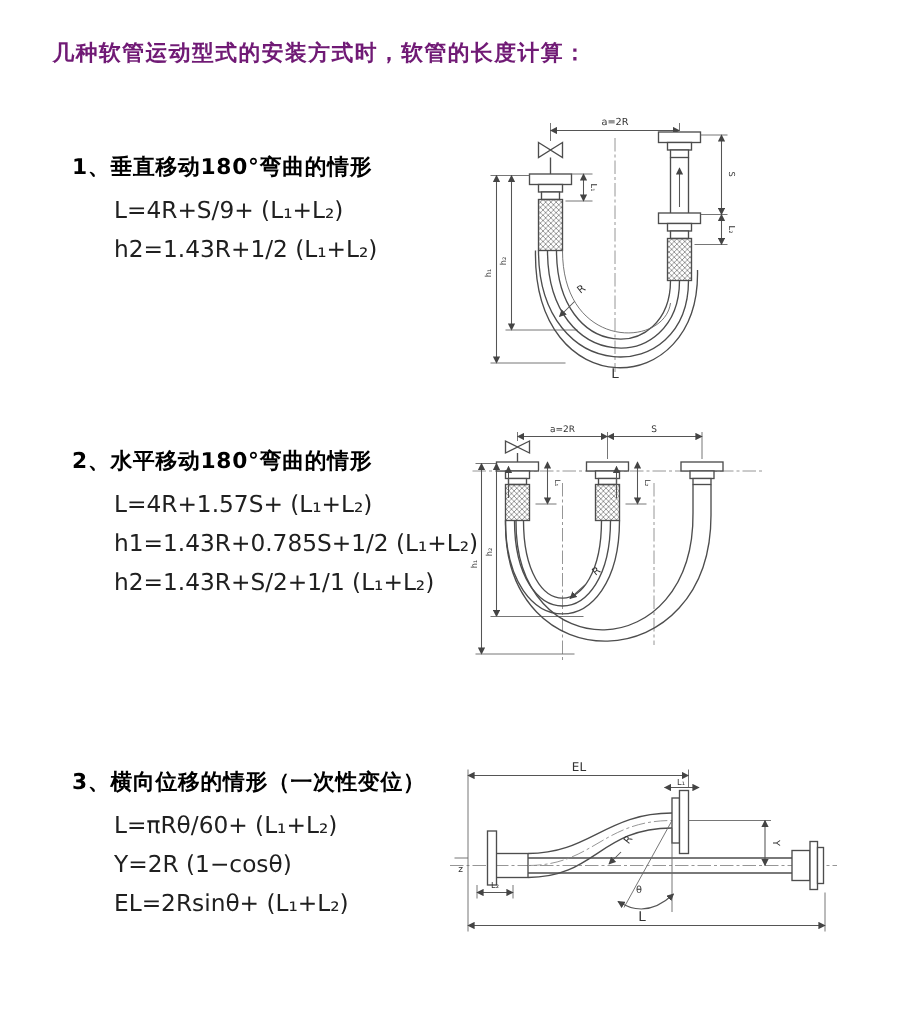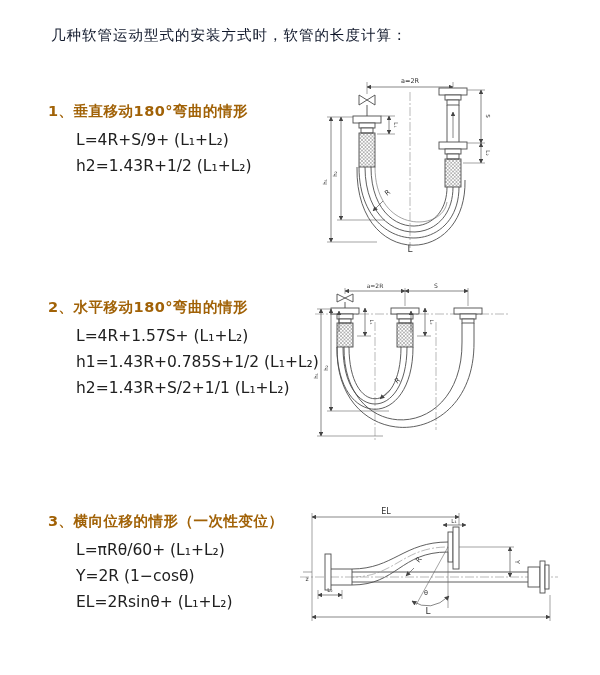--- a/index.html
+++ b/index.html
@@ -5,7 +5,7 @@
   html,body{margin:0;padding:0;background:#ffffff;}
   #page{position:relative;width:600px;height:675px;background:#ffffff;overflow:hidden;
         font-family:"DejaVu Sans","Liberation Sans",sans-serif;color:#1c1c1c;}
-  .title{position:absolute;left:35px;top:26px;font-size:14.5px;font-weight:normal;letter-spacing:1px;color:#0f172a;margin-left:16px;}
+  .title{position:absolute;left:35px;top:26px;font-size:14.5px;font-weight:bold;letter-spacing:1px;color:#701a75;}
   .section{position:absolute;left:48px;width:290px;}
   .sec-heading{font-size:14.5px;font-weight:bold;letter-spacing:0.5px;color:#a16207;margin:0 0 6px 0;}
   .formulas{margin:0;padding:0 0 0 28px;list-style:none;}

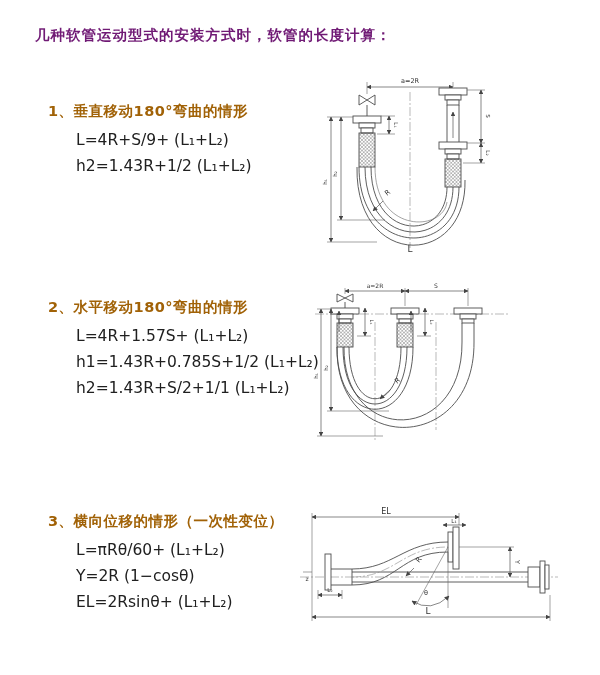--- a/index.html
+++ b/index.html
@@ -7,7 +7,7 @@
         font-family:"DejaVu Sans","Liberation Sans",sans-serif;color:#1c1c1c;}
   .title{position:absolute;left:35px;top:26px;font-size:14.5px;font-weight:bold;letter-spacing:1px;color:#701a75;}
   .section{position:absolute;left:48px;width:290px;}
-  .sec-heading{font-size:14.5px;font-weight:bold;letter-spacing:0.5px;color:#a16207;margin:0 0 6px 0;}
+  .sec-heading{font-size:14.5px;font-weight:bold;letter-spacing:0.5px;color:#000000;margin:0 0 6px 0;}
   .formulas{margin:0;padding:0 0 0 28px;list-style:none;}
   .formulas li{font-size:15.5px;line-height:26px;color:#202020;white-space:nowrap;}
   #sec1{top:102px;}

